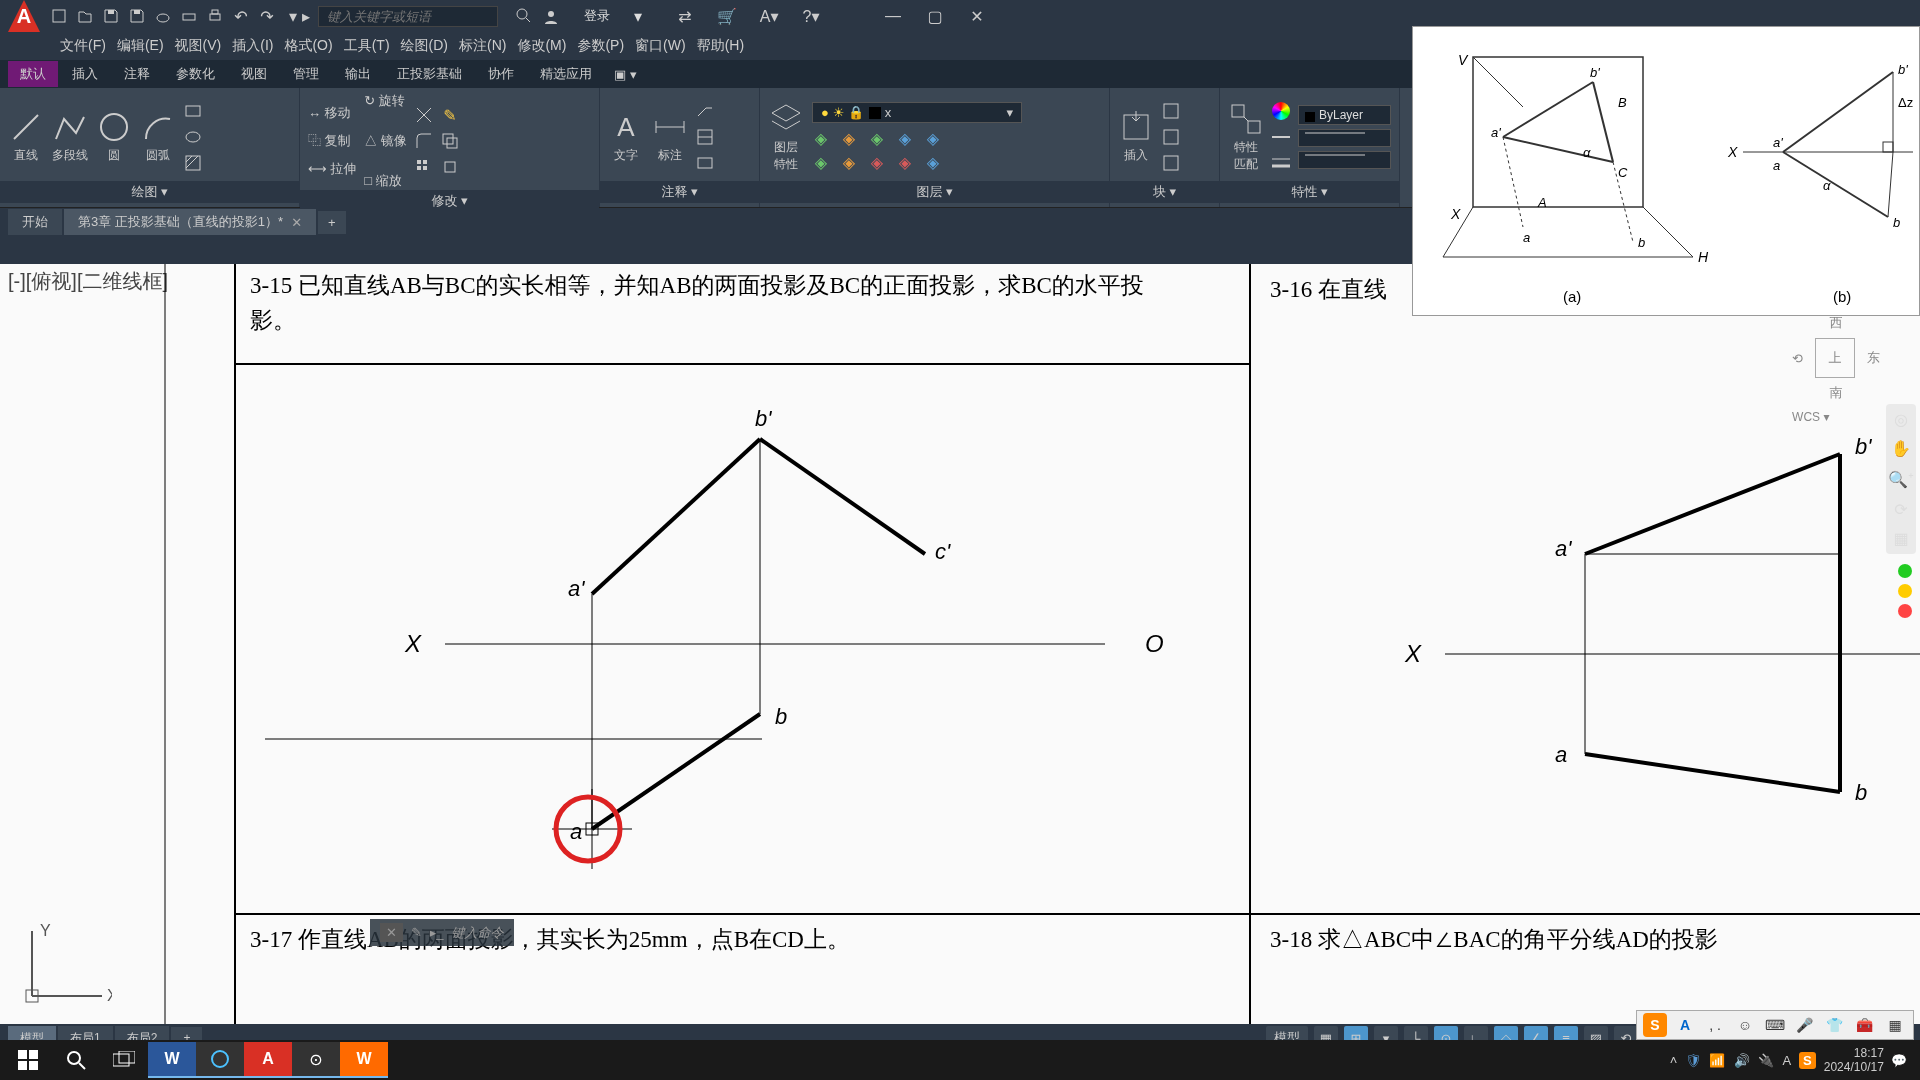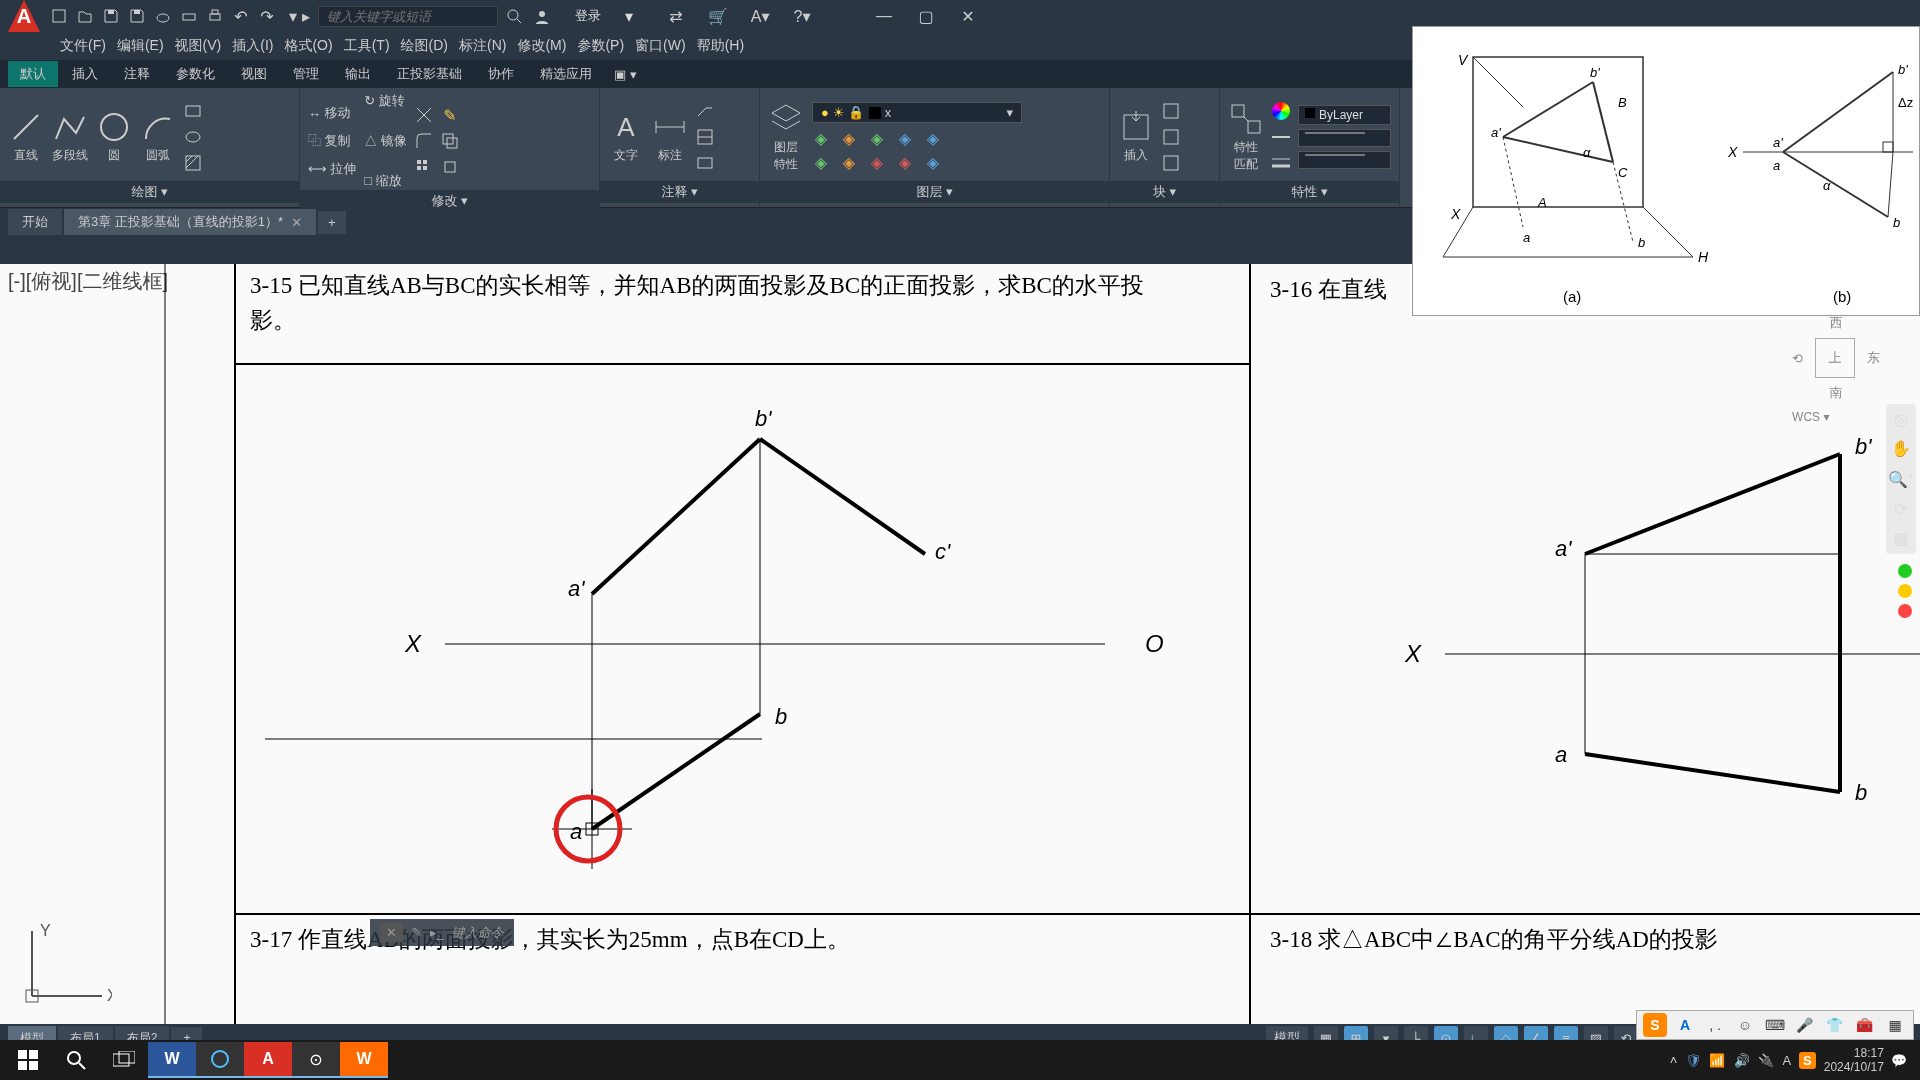--- a/index.html
+++ b/index.html
@@ -11,7 +11,7 @@
 .qat { display: flex; gap: 8px; align-items: center; }
 .qat-icon { width: 18px; height: 18px; display: flex; align-items: center; justify-content: center; color: #ccc; }
 .title-text { flex: 1; text-align: center; color: #ccc; font-size: 14px; }
-.title-search { display: flex; align-items: center; gap: 7px; }
+.title-search { display: flex; gap: 16px; }
 .search-in { background: #1e2935; border: 1px solid #444; color: #888; font-style: italic; padding: 2px 8px; width: 180px; font-size: 13px; }
 .right-title { display: flex; align-items: center; gap: 24px; margin-left: 10px; }
 

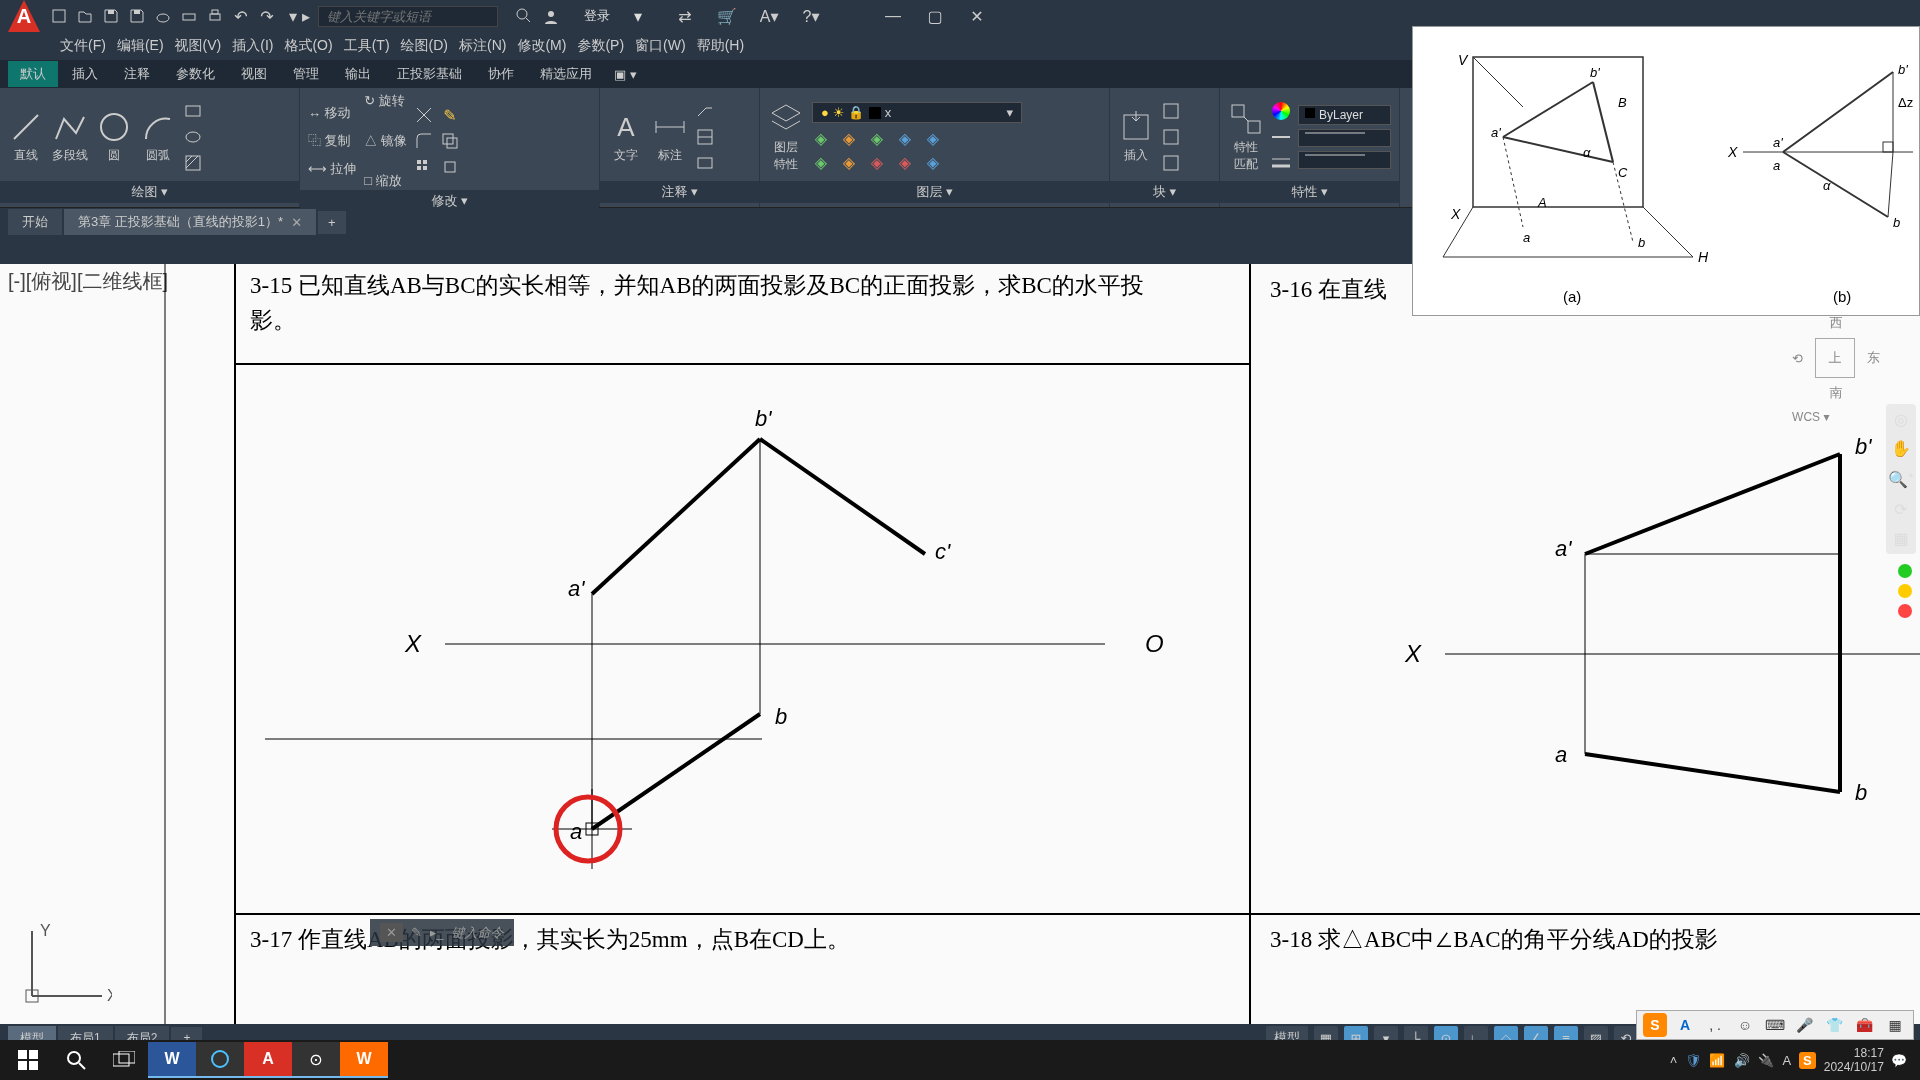--- a/index.html
+++ b/index.html
@@ -22,7 +22,7 @@
 
 .ribbon-tabs { height: 28px; background: #1e2935; display: flex; align-items: center; padding: 0 8px; gap: 2px; }
 .ribbon-tab { color: #ccc; font-size: 13px; padding: 4px 12px; }
-.ribbon-tab.active { background: #0f766e; }
+.ribbon-tab.active { background: #701a75; }
 
 
 .ribbon { height: 120px; background: #3b4754; display: flex; border-bottom: 1px solid #222; }

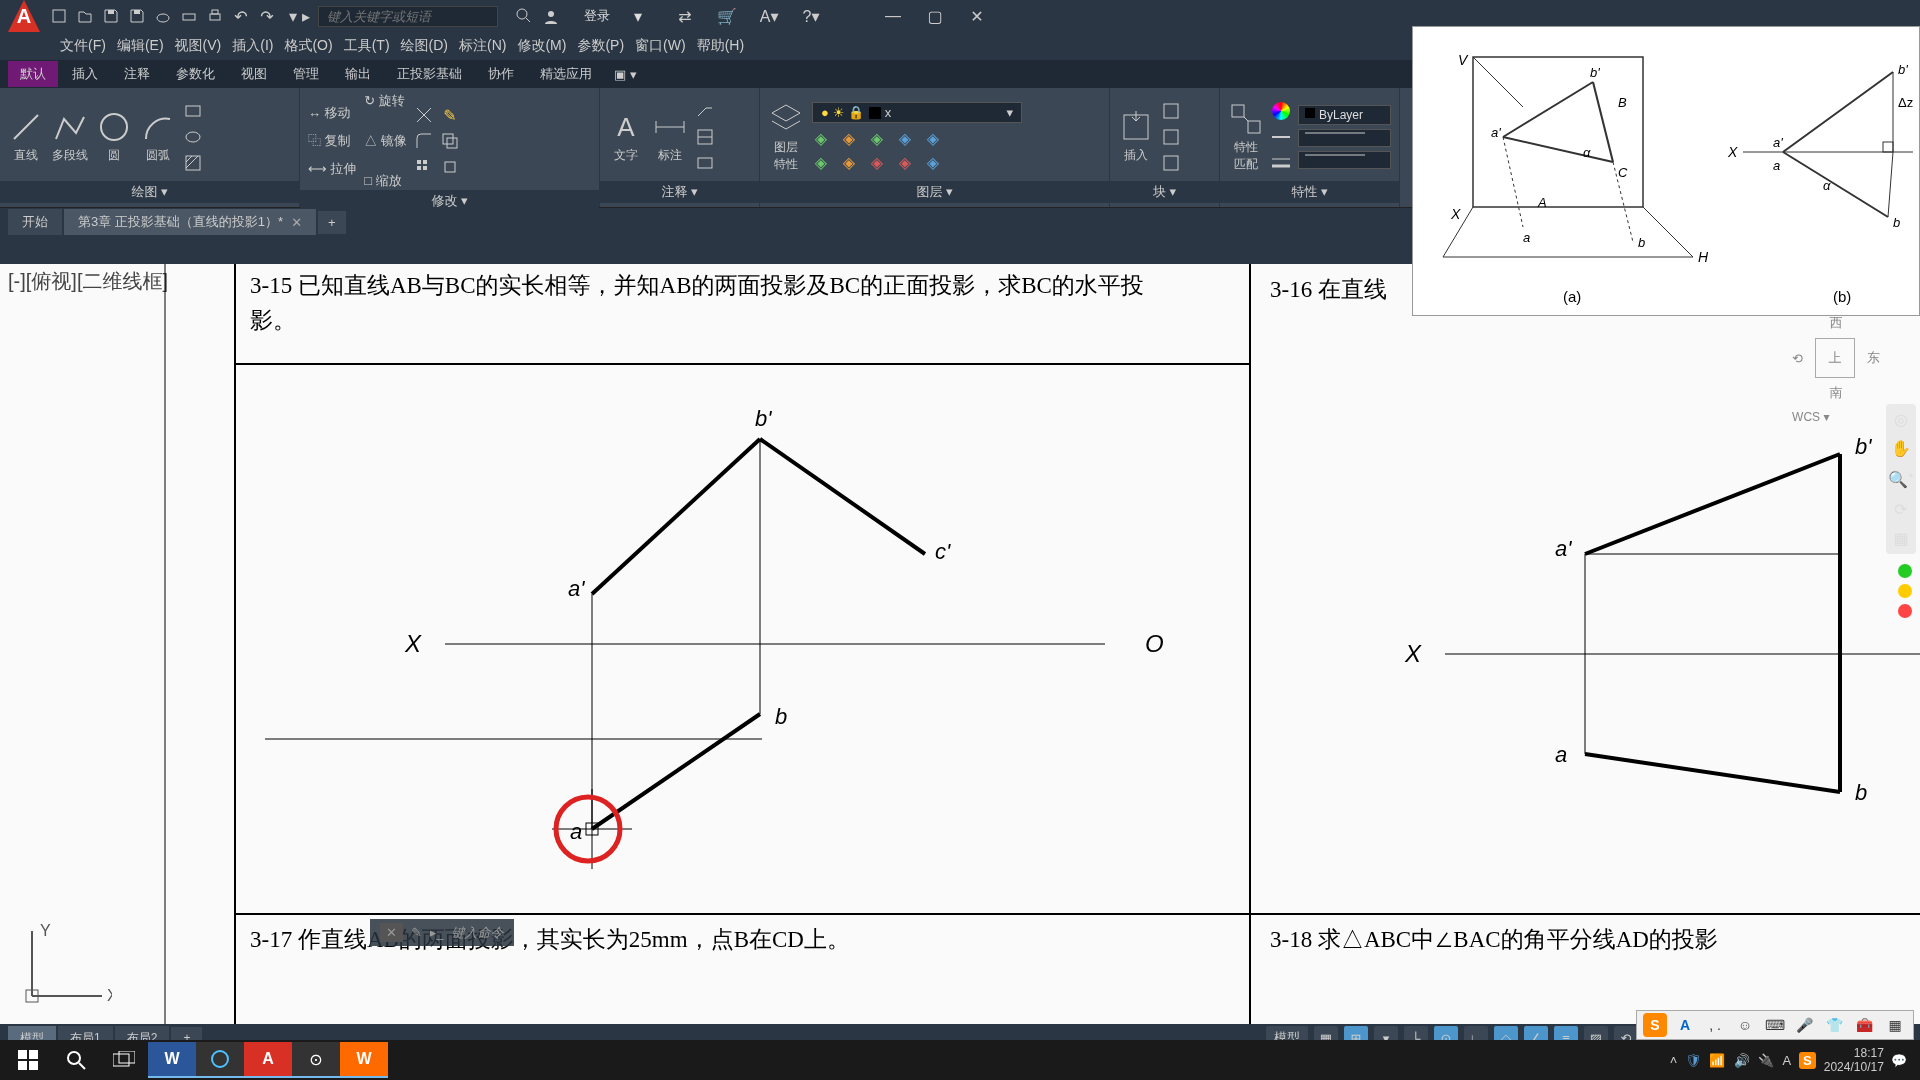--- a/index.html
+++ b/index.html
@@ -433,7 +433,7 @@
           </span>
       </div>
       <div style="flex:1">
-        <div style="background:#1e2935;border:1px solid #555;padding:2px 6px;font-size:12px;display:flex;align-items:flex-start;gap:4px">
+        <div style="background:#1e2935;border:1px solid #555;padding:2px 6px;font-size:12px;display:flex;align-items:flex-end;gap:4px">
             <span style="width:10px;height:10px;background:#000;display:inline-block"></span>
             <span>ByLayer</span>
           </div>

